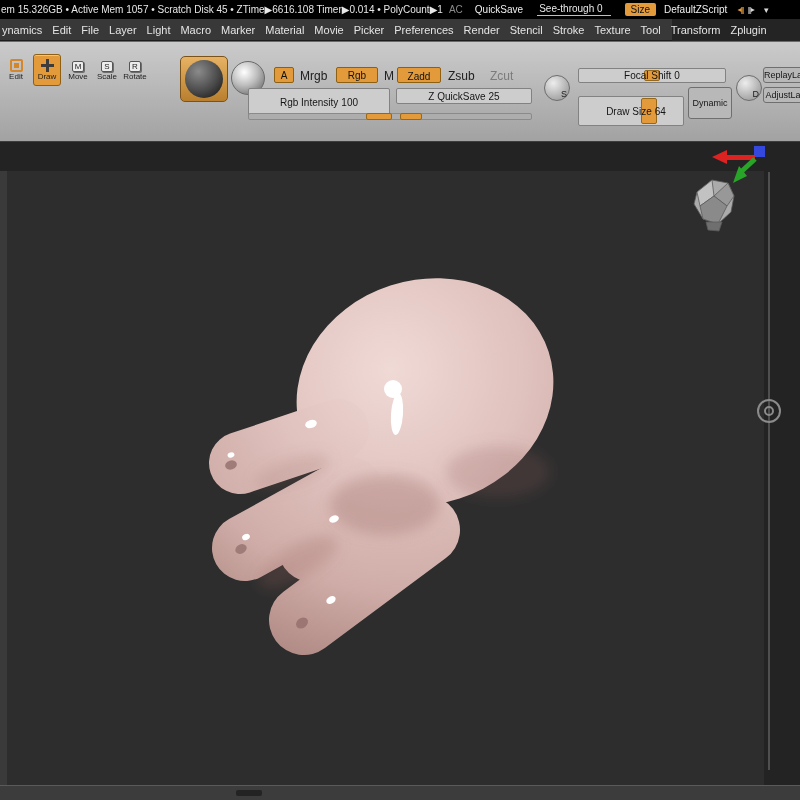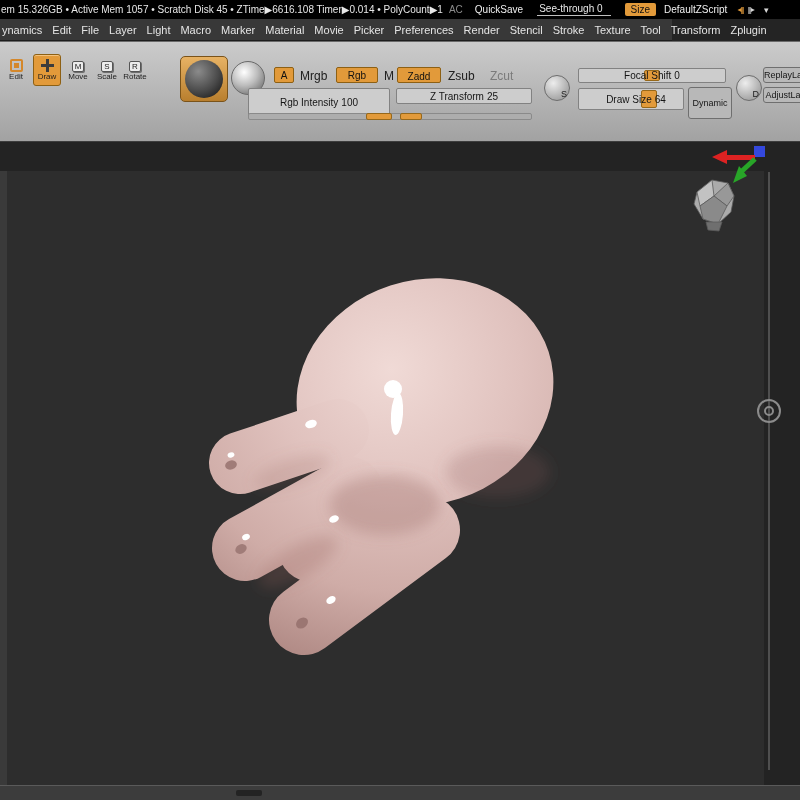--- a/index.html
+++ b/index.html
@@ -176,7 +176,7 @@
   </div>
   <div class="zslider" style="left:396px; top:46px; width:136px; height:16px;">
     <span class="txt">
-      <span>Z Transform</span>
+      <span>Z QuickSave</span>
       <span>25</span>
     </span>
   </div>

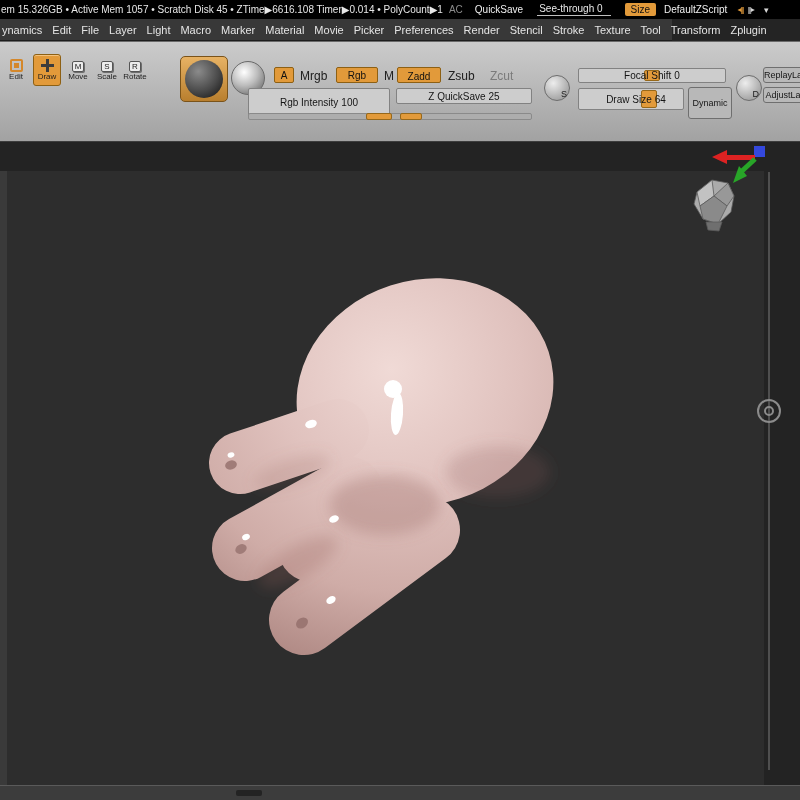--- a/index.html
+++ b/index.html
@@ -195,7 +195,7 @@
       <span>0</span>
     </span>
   </div>
-  <div class="zslider" style="left:578px; top:46px; width:106px; height:22px;padding-left:10px;">
+  <div class="zslider" style="left:578px; top:54px; width:106px; height:30px;padding-left:10px;">
     <div class="knob-in" style="left:60%;"></div>
     <span class="txt">
       <span>Draw Size</span>

